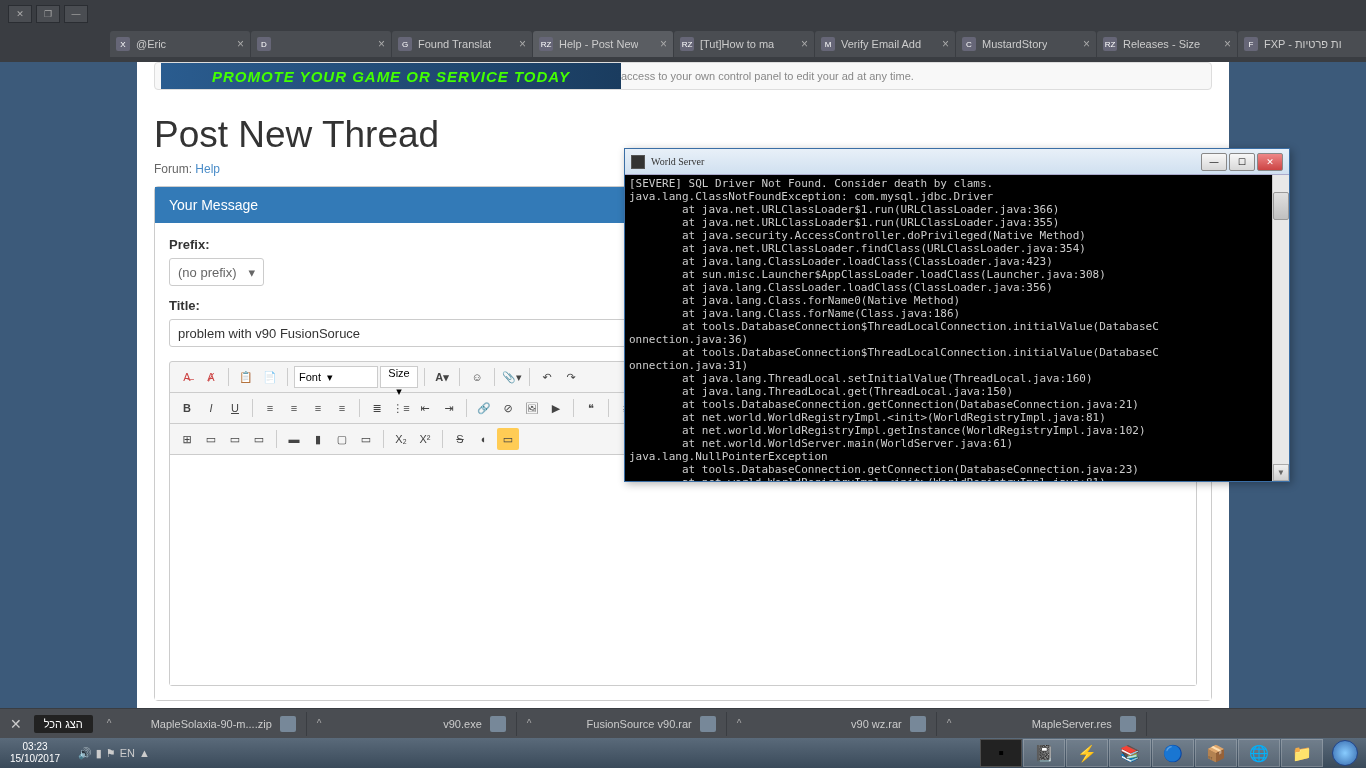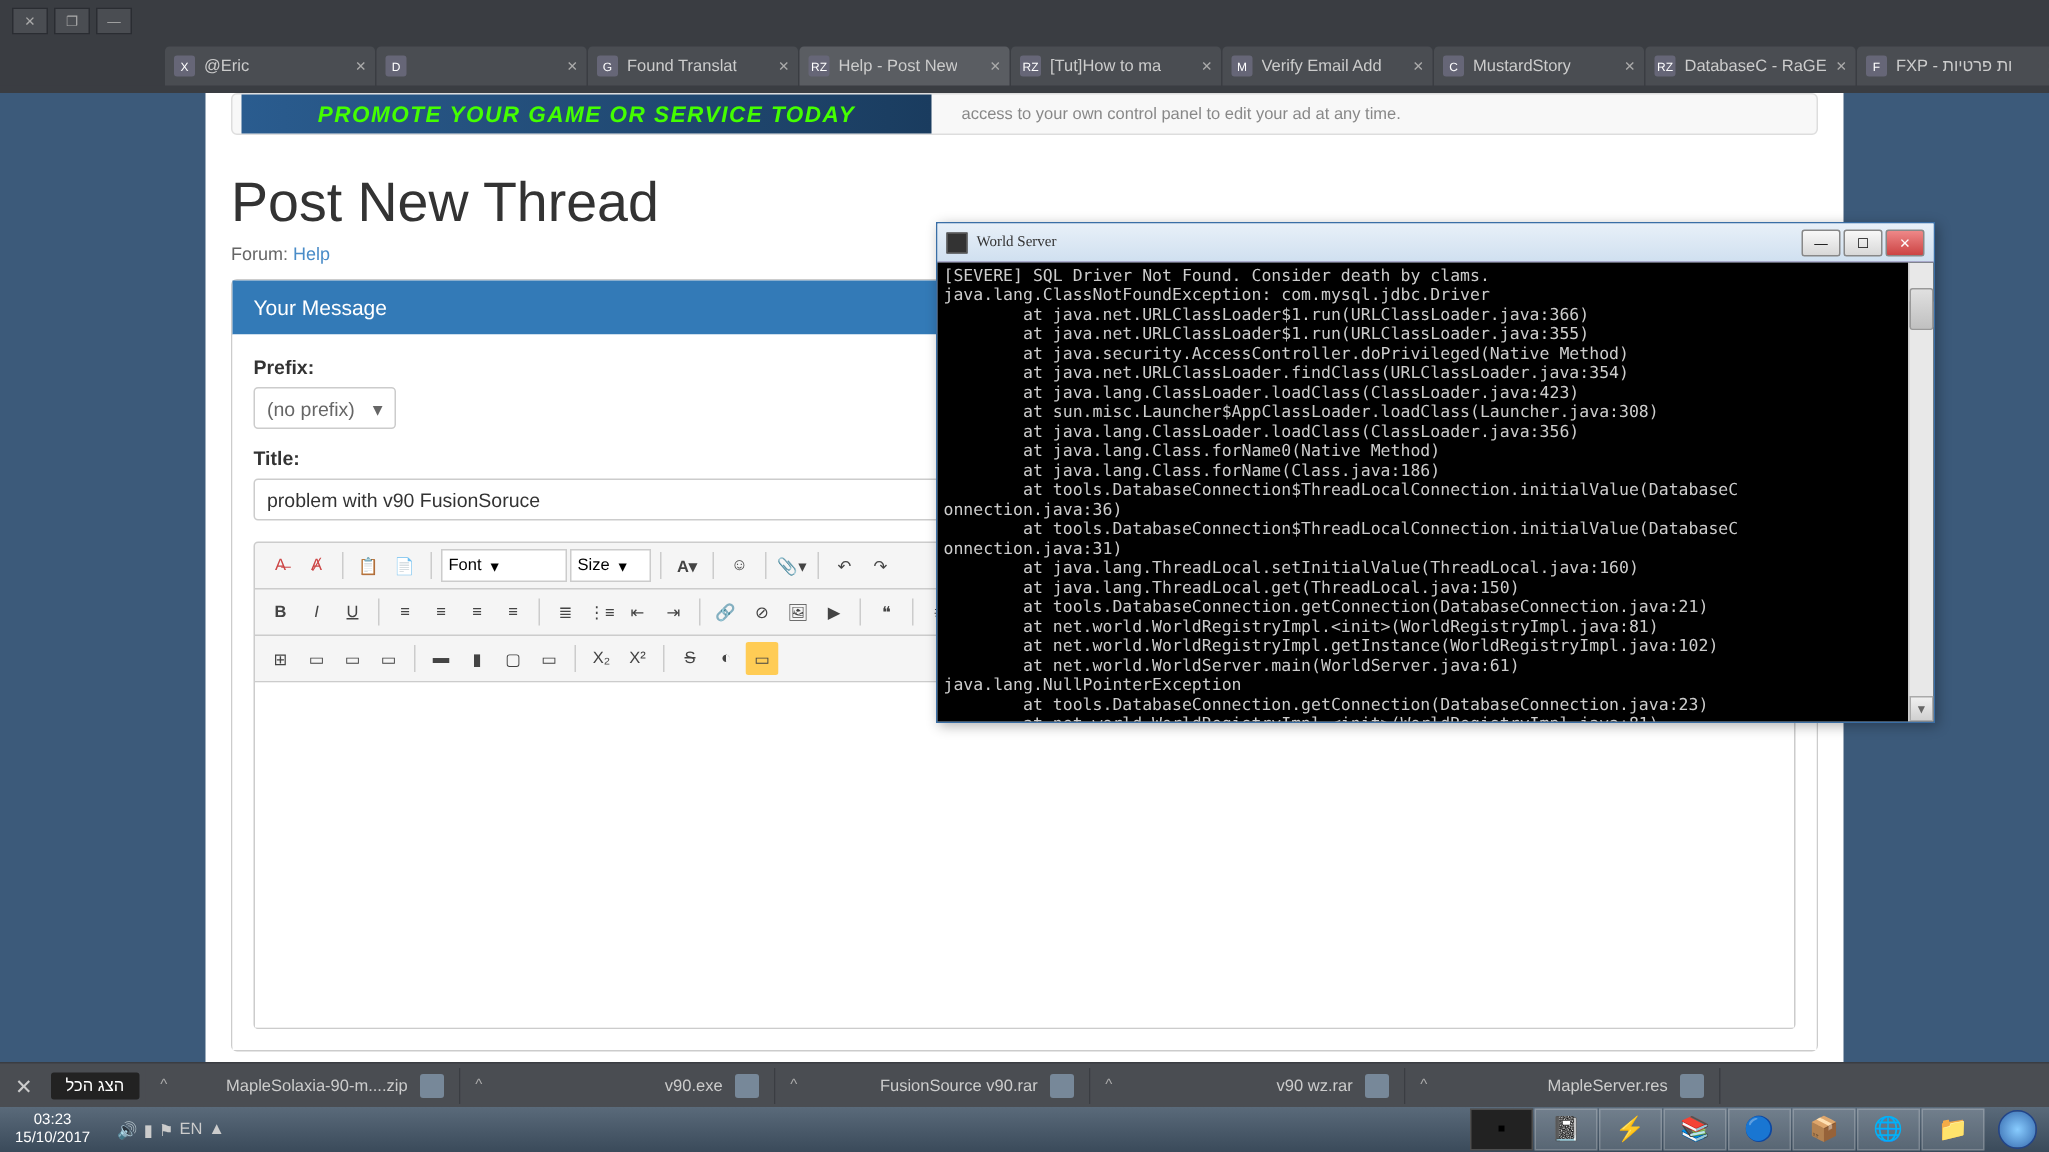--- a/index.html
+++ b/index.html
@@ -133,7 +133,7 @@
     </div>
     <div class="tab">
       <span class="tab-icon">RZ</span>
-      <span style="overflow:hidden;text-overflow:ellipsis;">DatabaseC - RaGE</span>
+      <span style="overflow:hidden;text-overflow:ellipsis;">Releases - Size</span>
       <span class="tab-close">×</span>
     </div>
     <div class="tab">

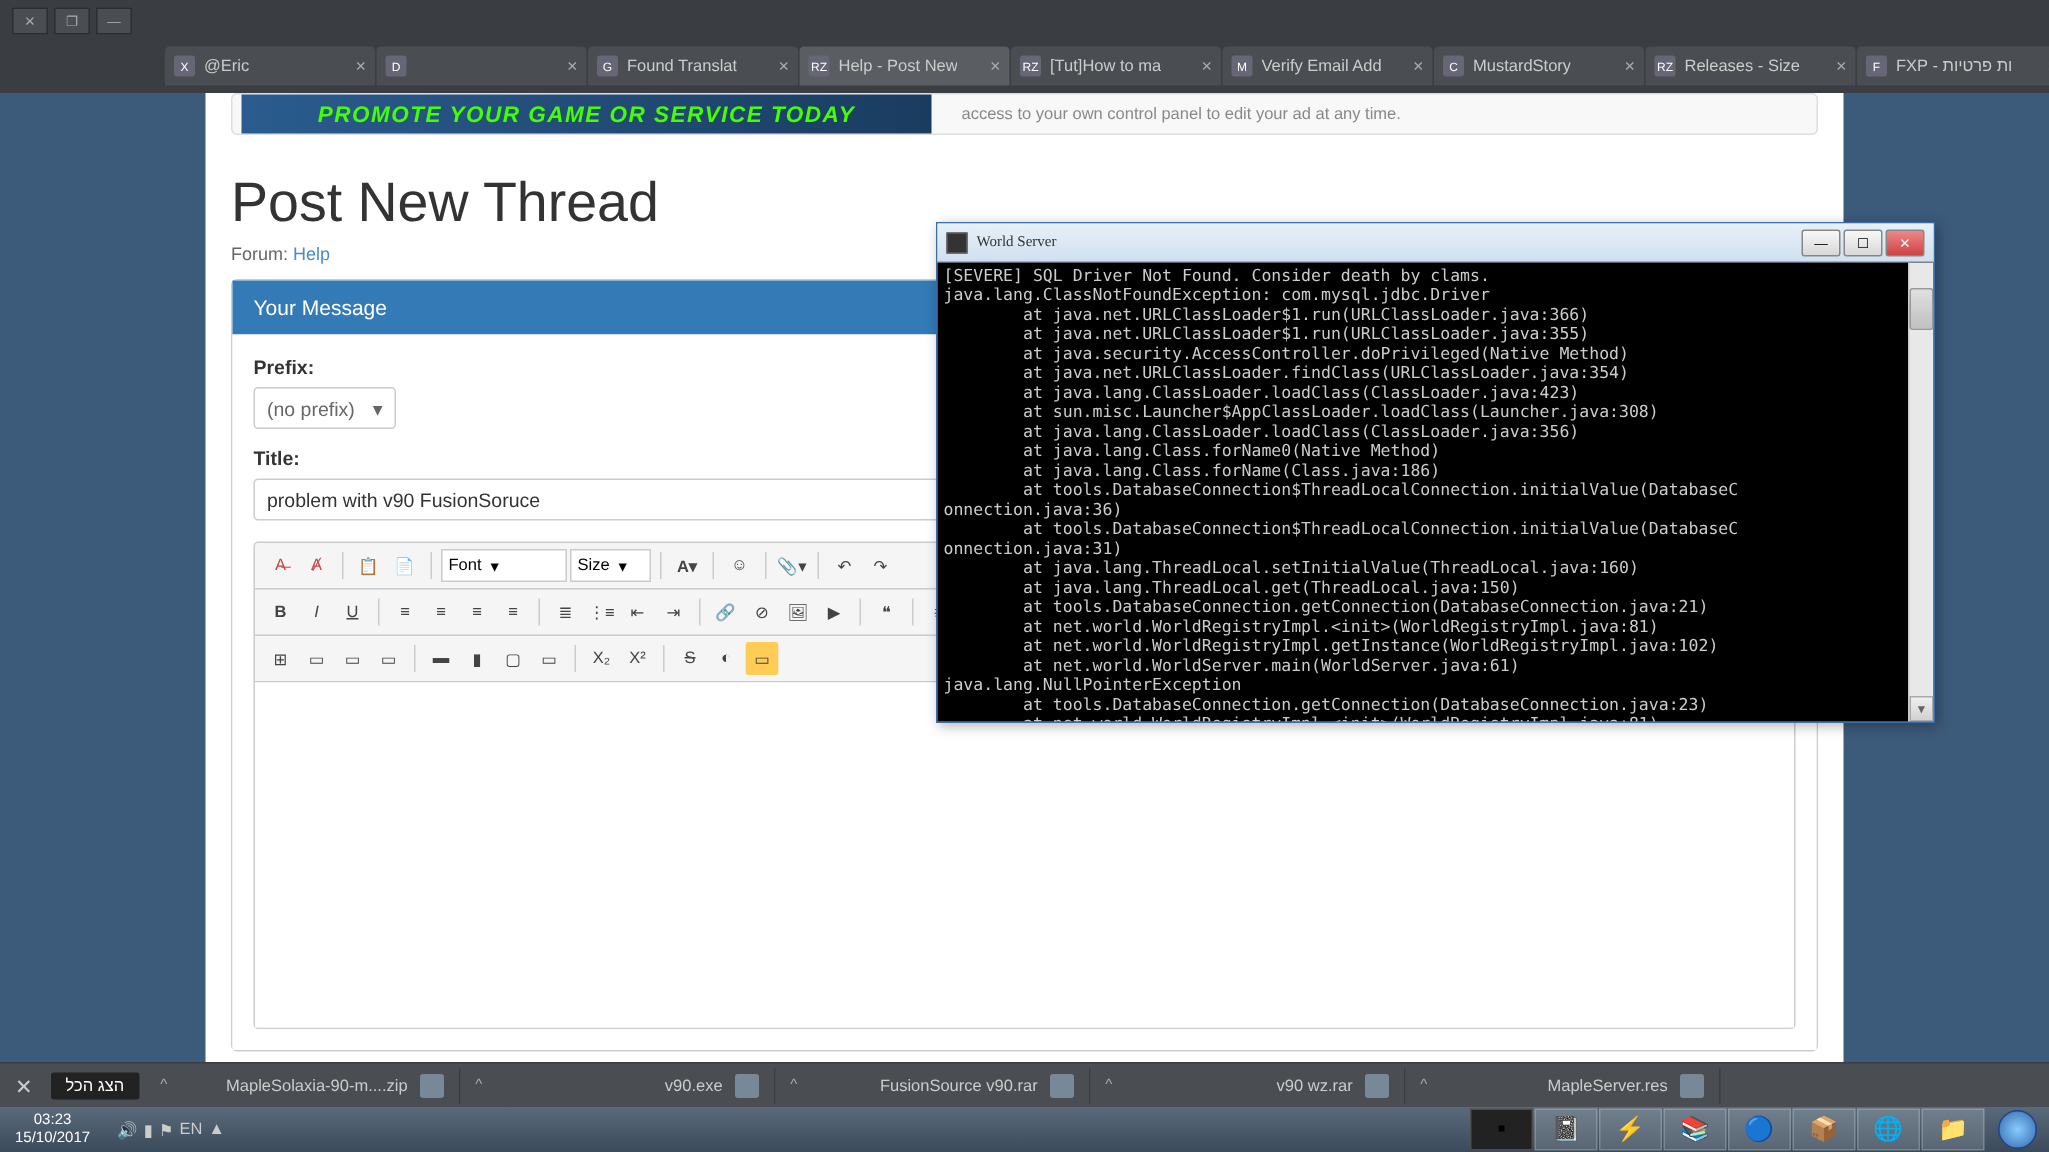--- a/index.html
+++ b/index.html
@@ -26,7 +26,7 @@
 
 .viewport { position: absolute; top: 62px; left: 0; right: 0; bottom: 60px; background: #3c5a7a; overflow: hidden; }
 .page-content { background: #fff; width: 1092px; margin: 0 auto; height: 100%; padding: 0 0; }
-.banner-area { margin: 0 17px; border: 1px solid #ddd; background: #f8f8f8; border-radius: 4px; padding: 6px; display: flex; gap: 20px; align-items: center; height: 28px; overflow: hidden; text-align: center; }
+.banner-area { margin: 0 17px; border: 1px solid #ddd; background: #f8f8f8; border-radius: 4px; padding: 6px; display: flex; gap: 0; align-items: center; height: 28px; overflow: hidden; text-align: center; }
 .banner-img { width: 460px; height: 60px; background: linear-gradient(90deg, #2a5c8f, #1a3c5f); display: flex; align-items: center; justify-content: center; }
 .banner-text { color: #4f0; font-weight: bold; font-size: 15px; font-style: italic; letter-spacing: 1px; }
 .banner-desc { color: #888; font-size: 11px; }

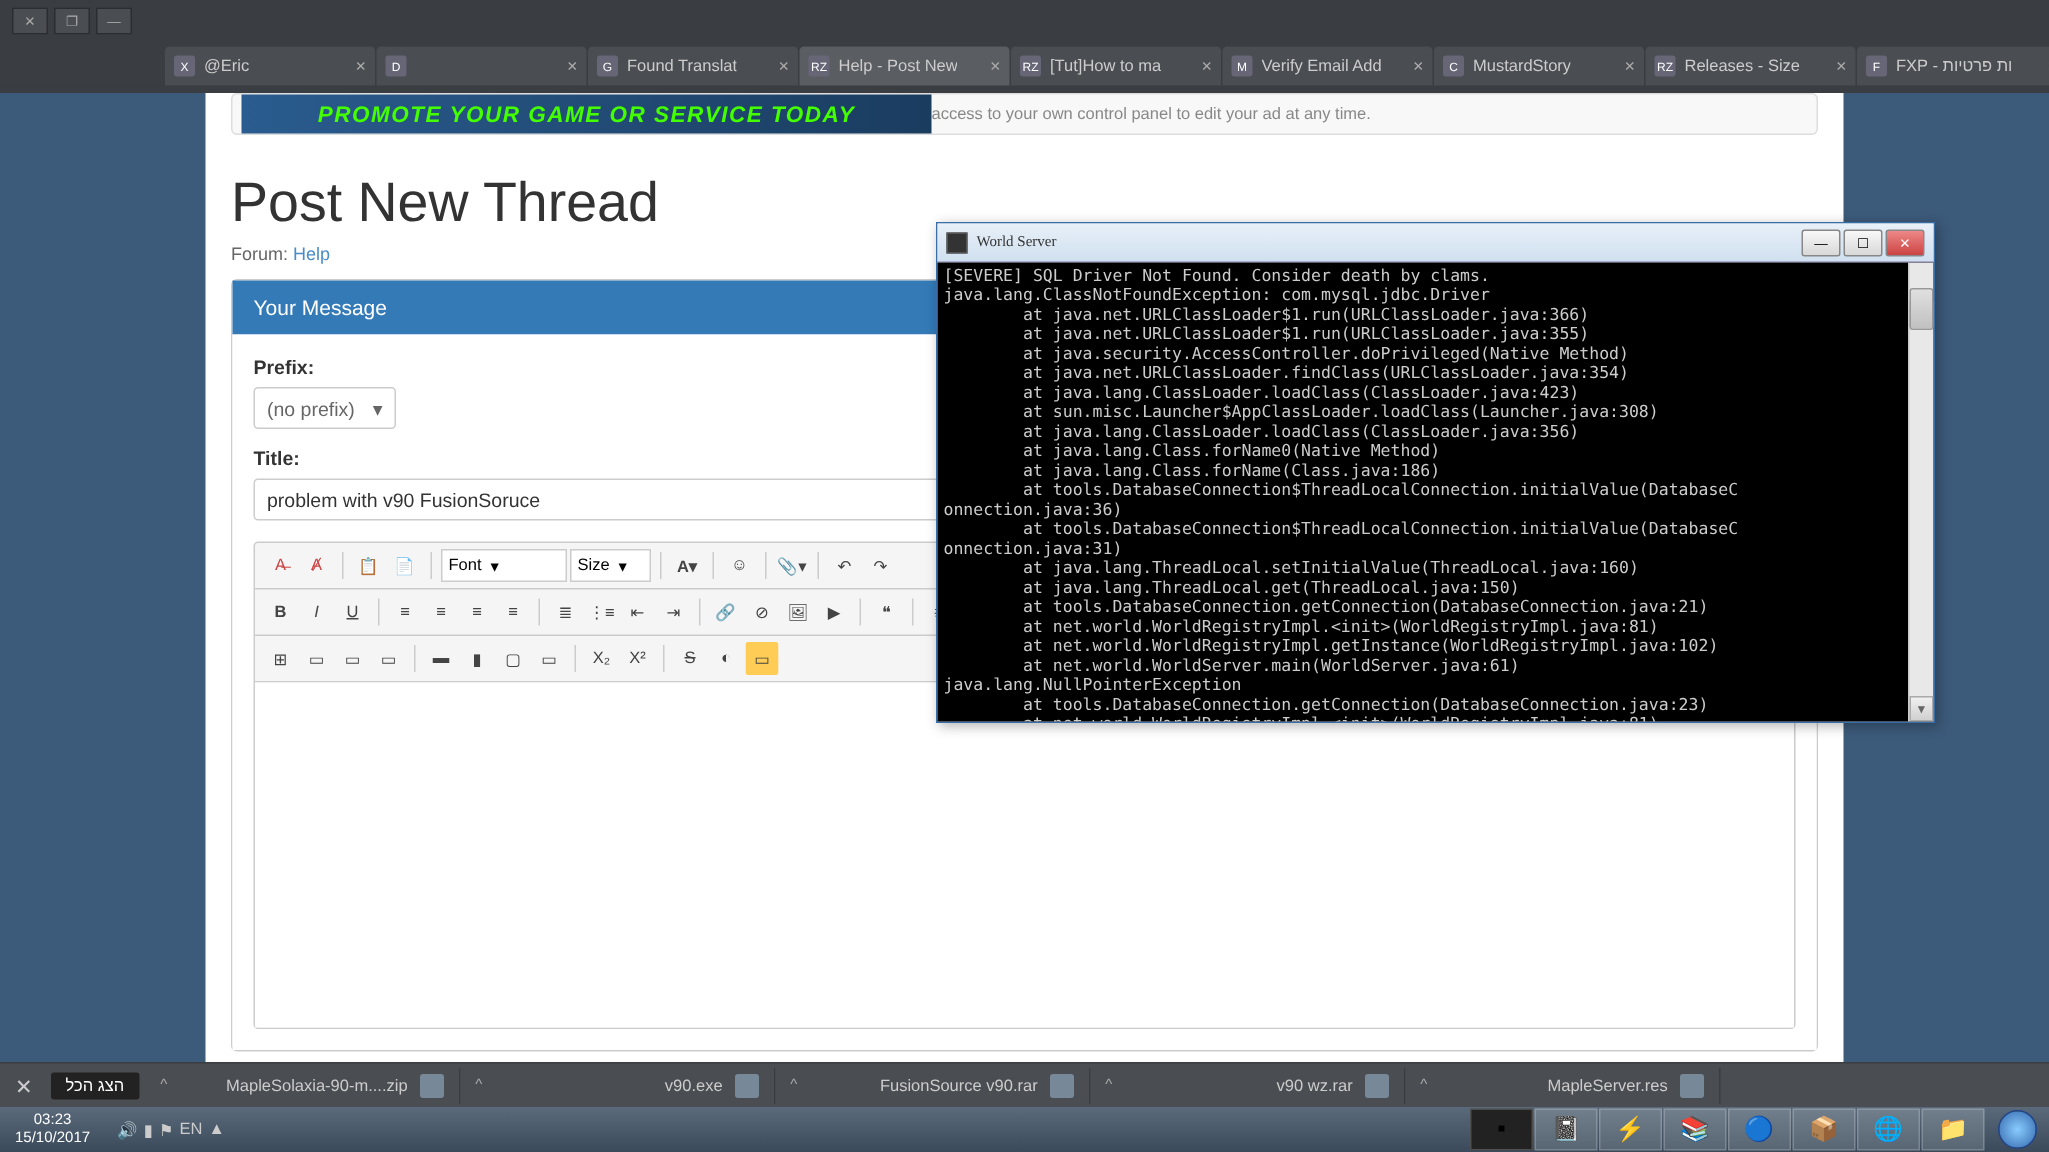--- a/index.html
+++ b/index.html
@@ -198,7 +198,7 @@
                 <span>Font</span>
                 <span>▾</span>
               </div>
-            <div class="tool-select" style="width:54px;">
+            <div class="tool-select" style="width:38px;flex-direction:column;">
                 <span>Size</span>
                 <span>▾</span>
               </div>

